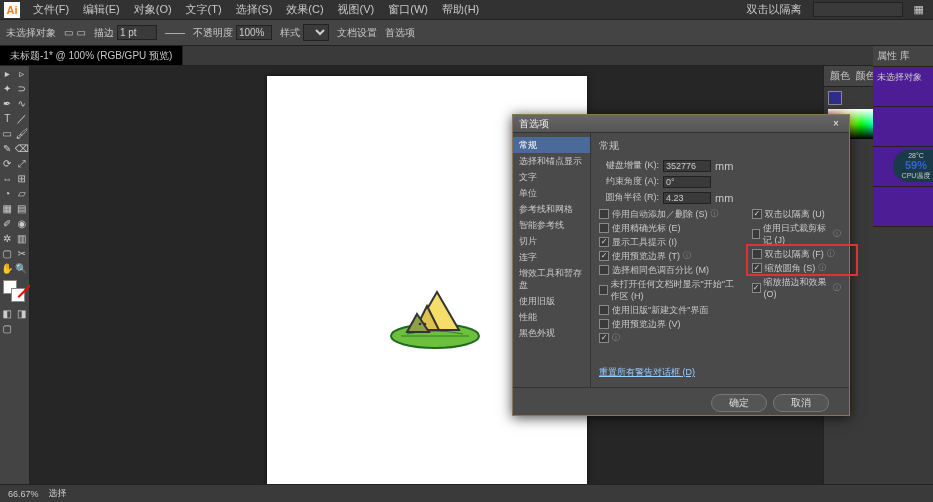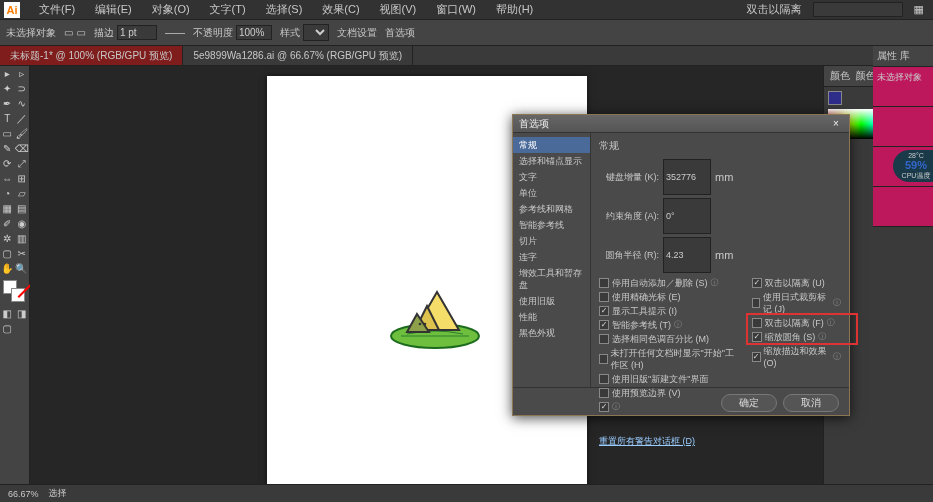--- a/index.html
+++ b/index.html
@@ -4,7 +4,7 @@
 <style>
   * { margin:0; padding:0; box-sizing:border-box; }
   body { width:933px; height:502px; background:#323232; font-family:"Microsoft YaHei",Arial,sans-serif; font-size:10px; color:#c8c8c8; overflow:hidden; position:relative; }
-  .menubar { height:20px; background:#323232; display:flex; align-items:center; padding:0 4px; gap:10px; border-bottom:1px solid #222; }
+  .menubar { height:20px; background:#323232; display:flex; align-items:center; padding:0 4px; gap:4px; border-bottom:1px solid #222; }
   .menubar .logo { width:16px; height:16px; background:#fff; margin-right:4px; display:flex; align-items:center; justify-content:center; color:#ff7b00; font-weight:bold; font-size:11px; }
   .menubar span { padding:1px 5px; font-size:11px; }
   .menubar .right { margin-left:auto; display:flex; align-items:center; gap:6px; }

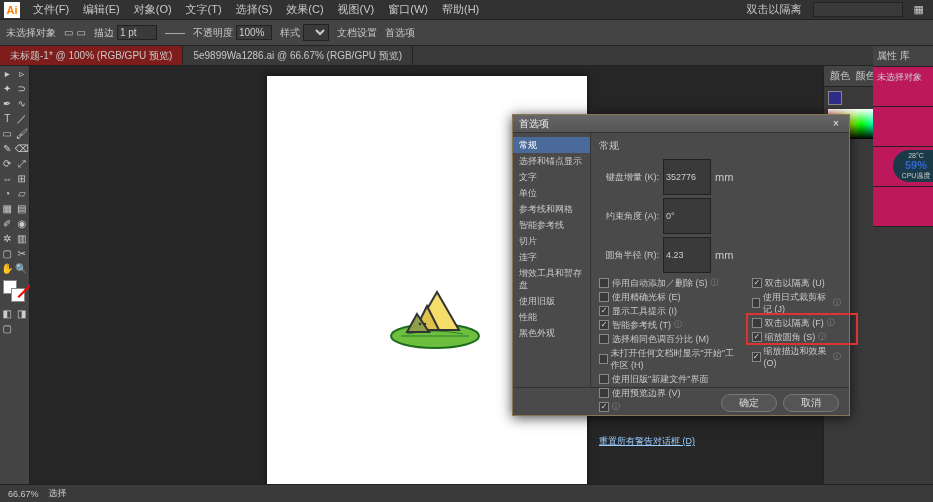--- a/index.html
+++ b/index.html
@@ -14,7 +14,7 @@
   .optbar select, .optbar input { background:#3a3a3a; border:1px solid #222; color:#ccc; font-size:10px; padding:1px 2px; }
   .tabbar { height:20px; background:#3a3a3a; display:flex; border-bottom:1px solid #222; }
   .tabbar .tab { padding:3px 10px; font-size:10px; border-right:1px solid #222; }
-  .tabbar .tab.active { background:#7f1d1d; }
+  .tabbar .tab.active { background:#000000; }
   .main { position:relative; display:flex; height:436px; }
   .toolbox { width:30px; background:#444; border-right:1px solid #222; display:flex; flex-direction:column; }
   .toolbox .trow { display:flex; }

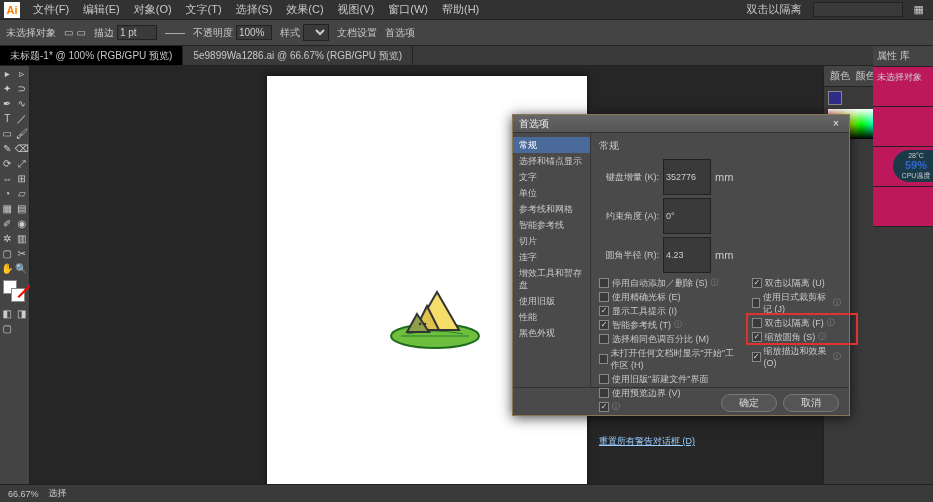--- a/index.html
+++ b/index.html
@@ -108,7 +108,6 @@
 
 <div class="tabbar">
   <div class="tab active">未标题-1* @ 100% (RGB/GPU 预览)</div>
-  <div class="tab">5e9899Wa1286.ai @ 66.67% (RGB/GPU 预览)</div>
 </div>
 
 <div class="main">

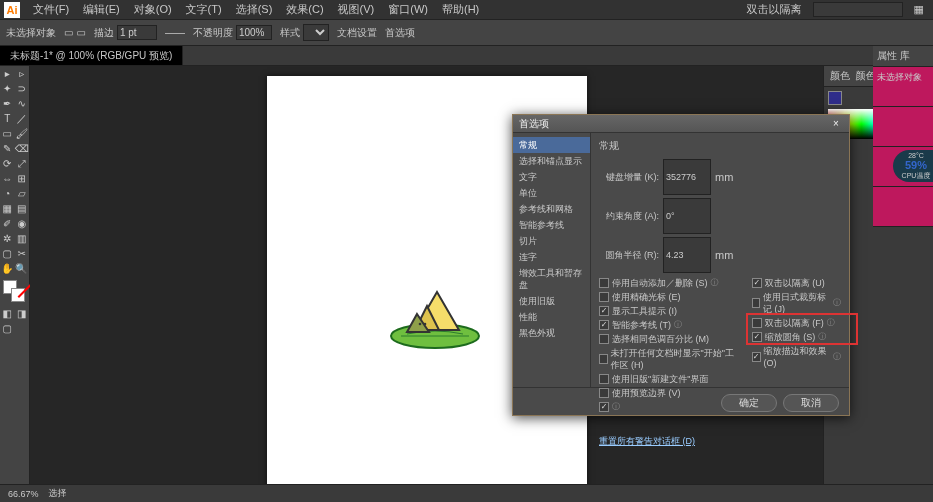--- a/index.html
+++ b/index.html
@@ -31,7 +31,7 @@
   .rightPanels .colorpanel { height:64px; position:relative; padding:4px; }
   .spectrum { width:100px; height:30px; margin-top:18px; background:linear-gradient(to right,#ff0000,#ffff00,#00ff00,#00ffff,#0000ff,#ff00ff,#ff0000); }
   .spectrum::before{content:"";display:block;height:30px;background:linear-gradient(to bottom,#fff 0%,rgba(255,255,255,0) 50%,rgba(0,0,0,0) 50%,#000 100%);}
-  .farRight { position:absolute; top:30px; right:0; width:60px; background:#be185d; }
+  .farRight { position:absolute; top:30px; right:0; width:60px; background:#4c1d95; }
   .farRight .phdr { padding:3px 4px; font-size:10px; border-bottom:1px solid #222; background:#444; }
   .farRight .stub { height:40px; border-bottom:1px solid #222; }
   .perf { position:absolute; right:-6px; top:150px; width:46px; height:32px; border-radius:16px 0 0 16px; background:#1a3a4a; display:flex; flex-direction:column; align-items:center; justify-content:center; font-size:8px; }

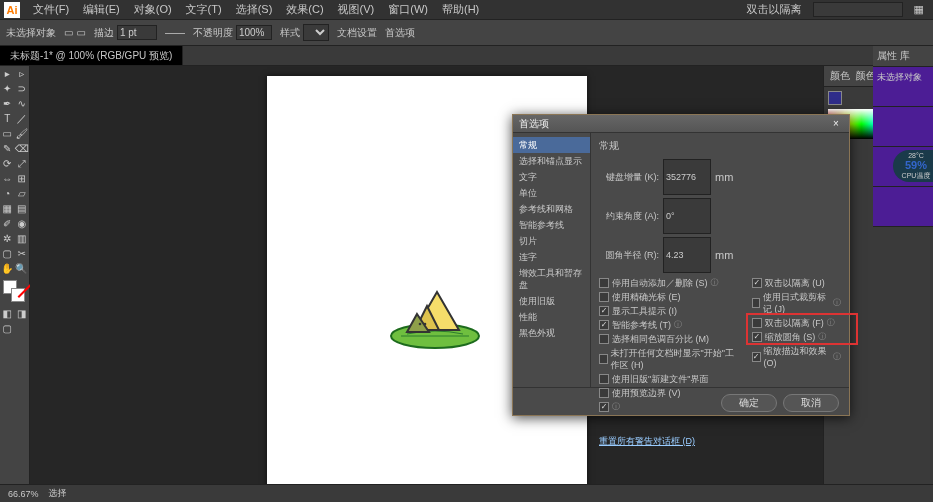--- a/index.html
+++ b/index.html
@@ -48,7 +48,7 @@
   .dlg-content .hdr { font-size:10px; margin-bottom:6px; }
   .dlg-row { display:flex; align-items:center; gap:4px; margin-bottom:3px; }
   .dlg-row label { width:60px; text-align:right; font-size:9px; }
-  .dlg-row input.num { width:48px; background:#3a3a3a; border:1px solid #222; color:#ccc; font-size:9px; padding:12px 2px; }
+  .dlg-row input.num { width:48px; background:#3a3a3a; border:1px solid #222; color:#ccc; font-size:9px; padding:0 2px; }
   .dlg-row .unit { font-size:11px; }
   .dlg-cols { display:flex; gap:14px; margin-top:4px; }
   .dlg-col { display:flex; flex-direction:column; gap:2px; }

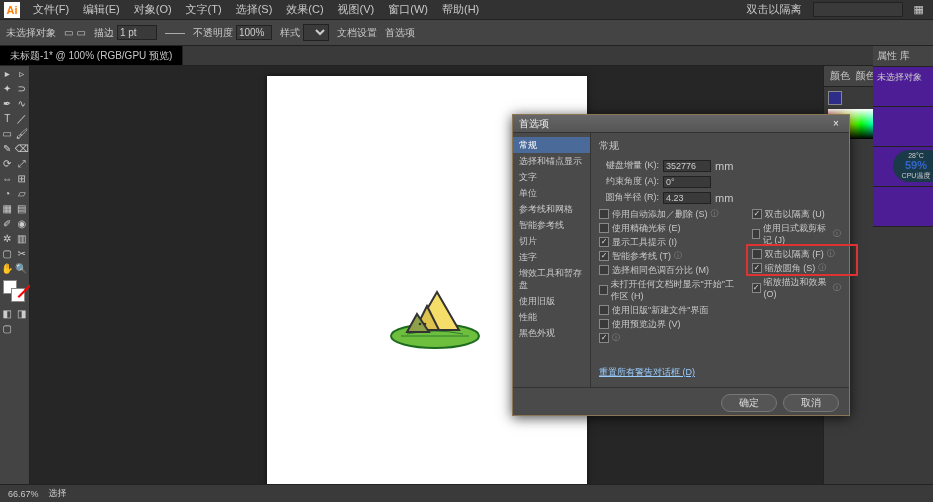--- a/index.html
+++ b/index.html
@@ -275,7 +275,7 @@
             </div>
             <div class="chk">
               <i class="on"></i>
-              <span>智能参考线 (T)</span>
+              <span>使用预览边界 (T)</span>
               <span class="info">ⓘ</span>
             </div>
             <div class="chk">

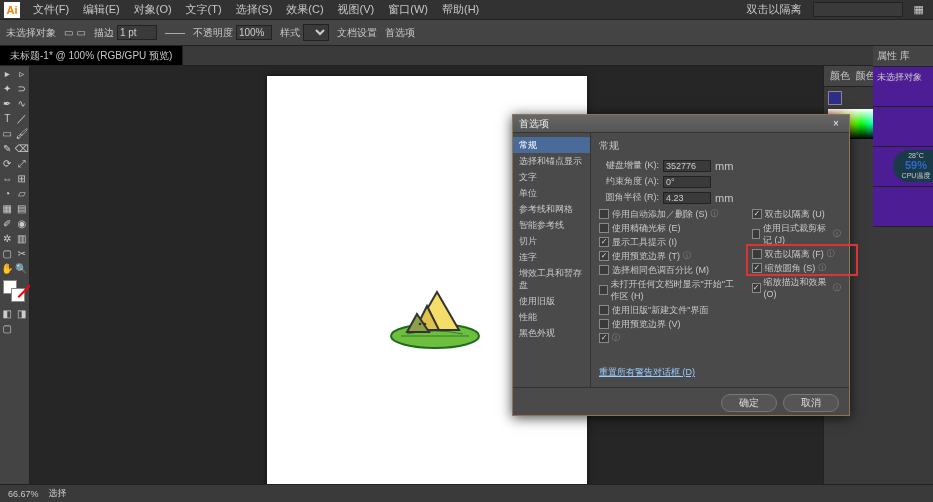--- a/index.html
+++ b/index.html
@@ -57,7 +57,7 @@
   .chk i.on::after{ content:"✓"; }
   .chk .info { color:#888; font-size:8px; }
   .redbox { position:absolute; border:2px solid #d33; pointer-events:none; }
-  .dlg-footer { height:30px; display:flex; align-items:center; justify-content:flex-end; gap:6px; padding:0 10px; border-top:1px solid #333; }
+  .dlg-footer { height:30px; display:flex; align-items:center; justify-content:flex-end; gap:6px; padding:0 20px; border-top:1px solid #333; }
   .dlg-footer button { width:56px; height:18px; border-radius:9px; background:#555; border:1px solid #777; color:#ddd; font-size:10px; }
   .reset { margin-top:22px; font-size:9px; color:#9cf; text-decoration:underline; }
   .statusbar { position:absolute; bottom:0; left:0; right:0; height:18px; background:#3a3a3a; border-top:1px solid #222; display:flex; align-items:center; padding:0 8px; font-size:9px; gap:10px; }

